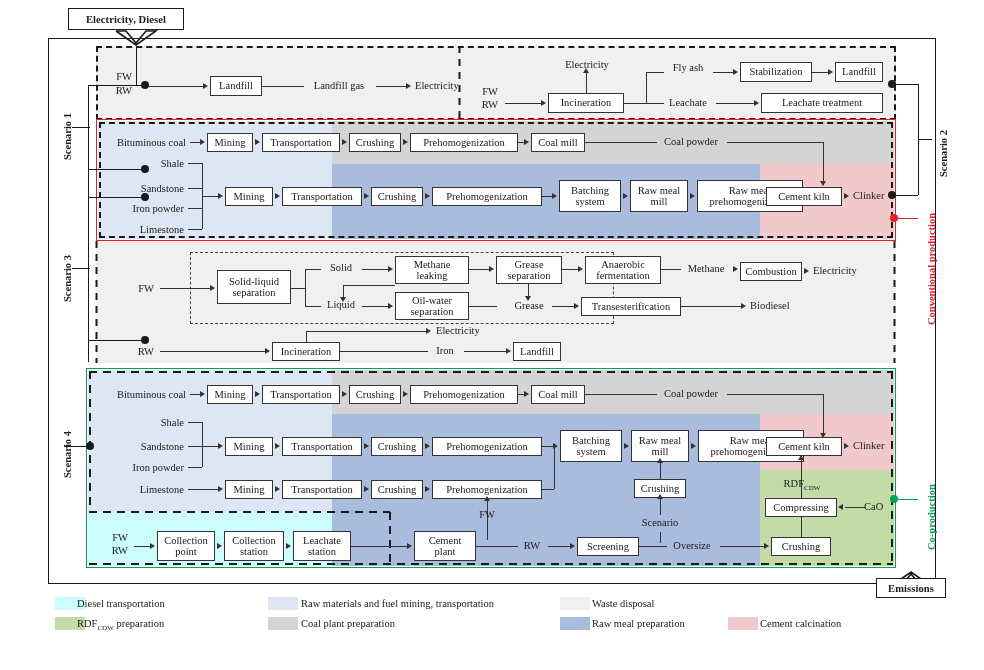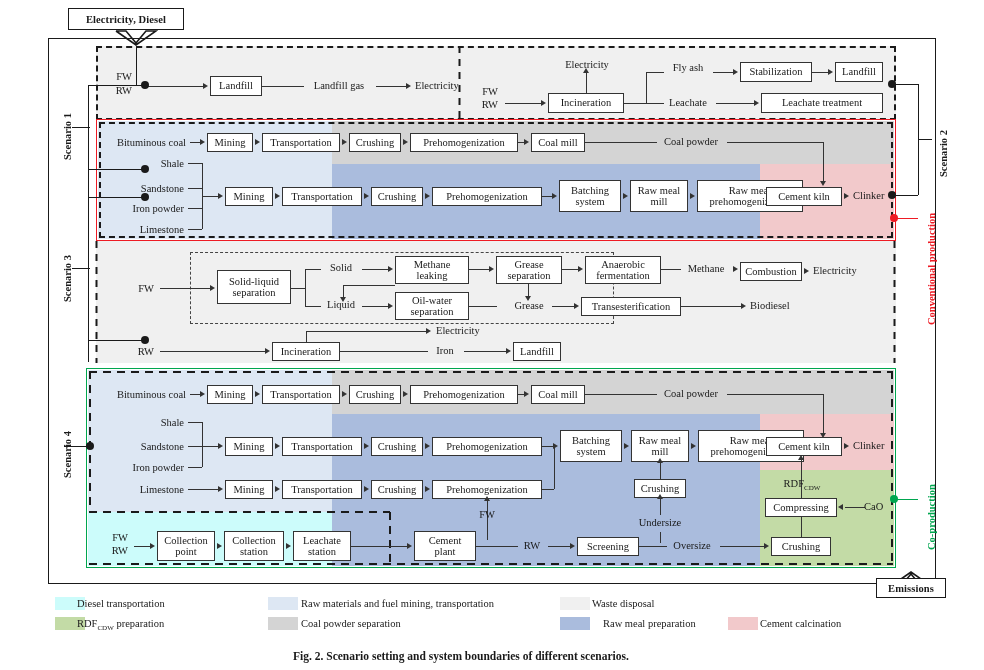--- a/index.html
+++ b/index.html
@@ -381,7 +381,7 @@
   <div class="pbox" style="left:634px;top:479px;width:52px;height:19px;">Crushing</div>
   <div class="vline" style="left:660px;top:498px;height:17px;"></div>
   <div class="arrow up" style="left:657px;top:494px;"></div>
-  <div class="lbl c" style="left:630px;top:517px;width:60px;">Undersize</div>
+  <div class="lbl c" style="left:630px;top:517px;width:60px;">Scenario</div>
   <div class="vline" style="left:660px;top:532px;height:11px;"></div>
 
   <div class="vline" style="left:487px;top:500px;height:40px;"></div>

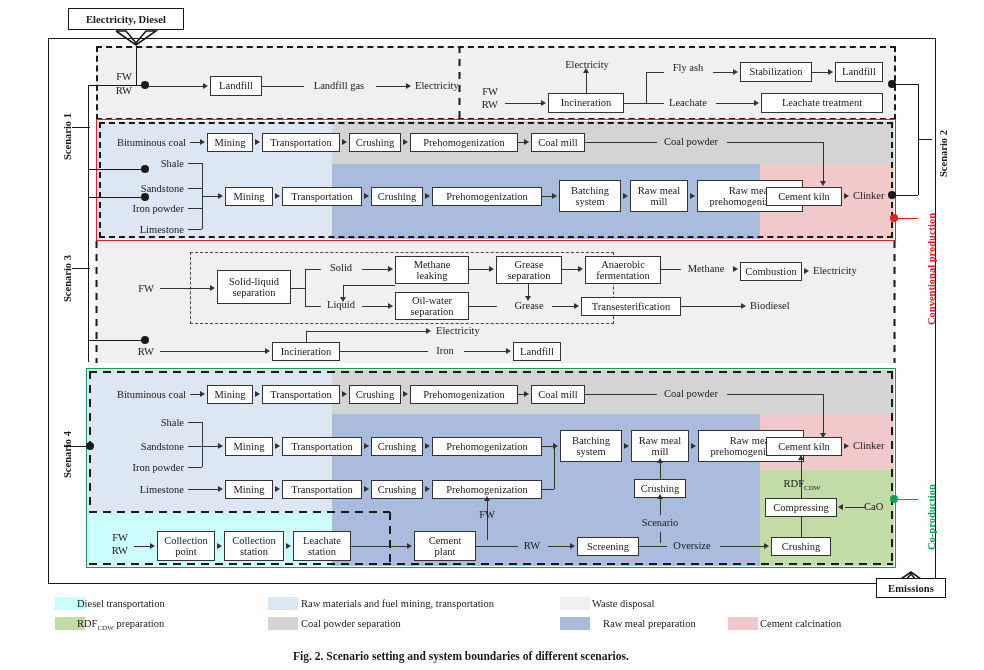--- a/index.html
+++ b/index.html
@@ -492,7 +492,7 @@
   </div>
 
   <div class="swatch" style="left:268px;top:617px;background:#d4d4d4;"></div>
-  <div class="legend-text" style="left:301px;top:618px;">Coal powder separation</div>
+  <div class="legend-text" style="left:301px;top:618px;">Coal plant preparation</div>
 
   <div class="swatch" style="left:560px;top:617px;background:#aabcdd;"></div>
   <div class="legend-text" style="left:592px;top:618px;margin-left:11px;">Raw meal preparation</div>

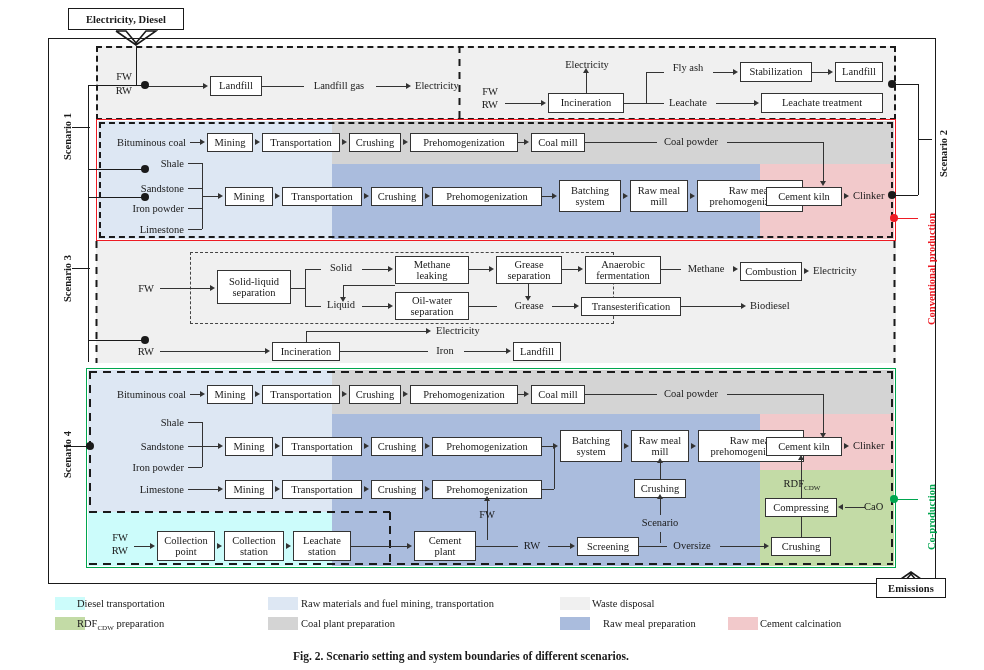--- a/index.html
+++ b/index.html
@@ -495,7 +495,7 @@
   <div class="legend-text" style="left:301px;top:618px;">Coal plant preparation</div>
 
   <div class="swatch" style="left:560px;top:617px;background:#aabcdd;"></div>
-  <div class="legend-text" style="left:592px;top:618px;margin-left:11px;">Raw meal preparation</div>
+  <div class="legend-text" style="left:592px;top:618px;">Raw meal preparation</div>
 
   <div class="swatch" style="left:728px;top:617px;background:#f2c9cb;"></div>
   <div class="legend-text" style="left:760px;top:618px;">Cement calcination</div>

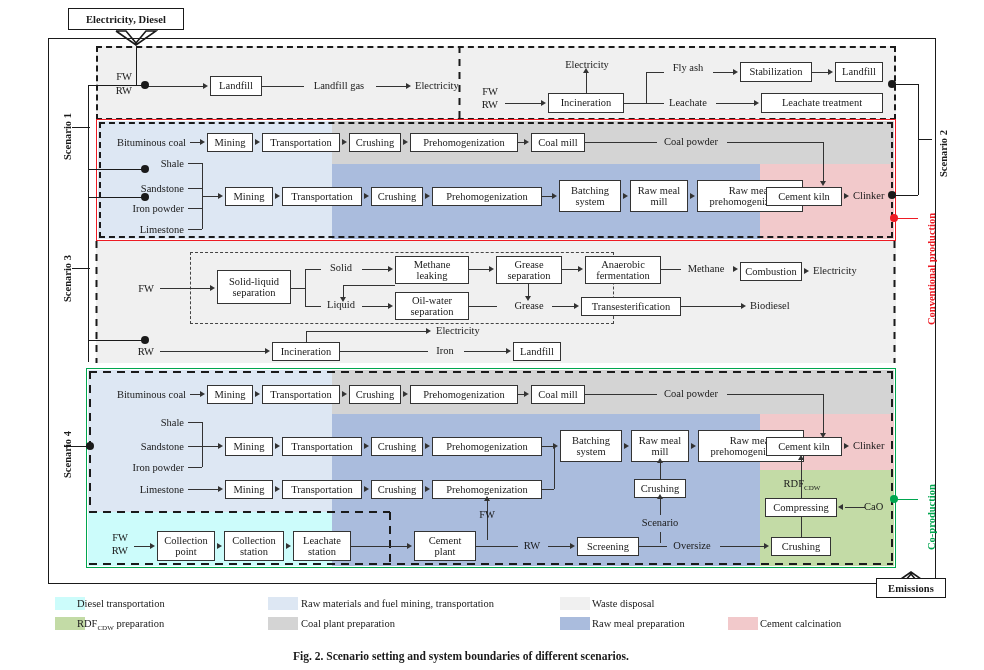--- a/index.html
+++ b/index.html
@@ -500,10 +500,6 @@
   <div class="swatch" style="left:728px;top:617px;background:#f2c9cb;"></div>
   <div class="legend-text" style="left:760px;top:618px;">Cement calcination</div>
 
-  <div class="cap" style="left:293px;top:650px;">
-    <span>Fig. 2.</span>
-    <span style="font-weight:bold;">Scenario setting and system boundaries of different scenarios.</span>
-  </div>
 
 </div>
 

